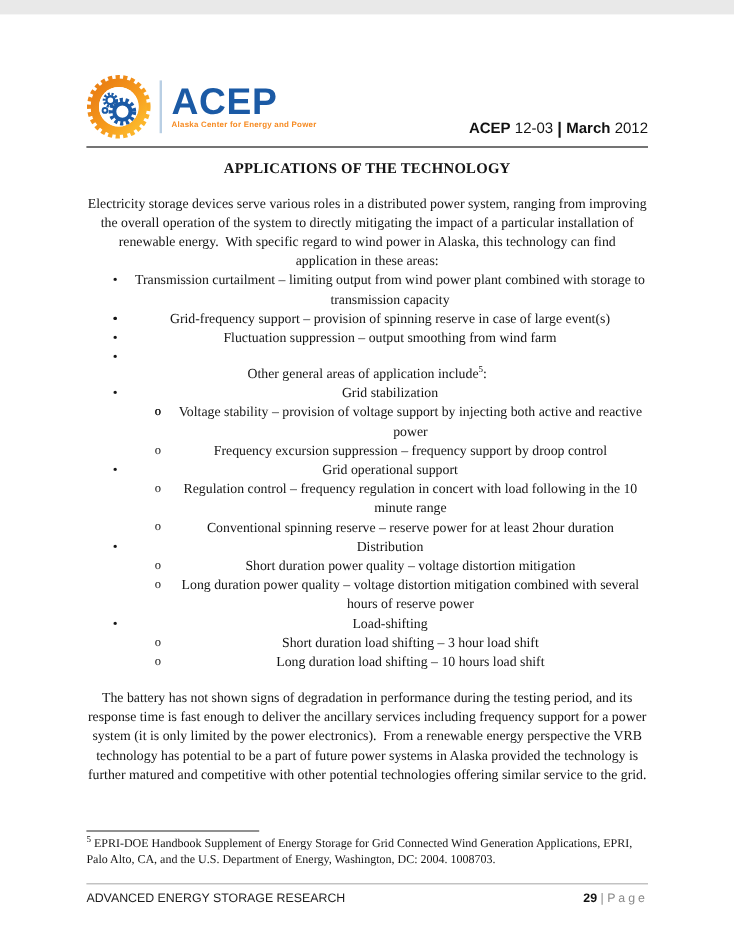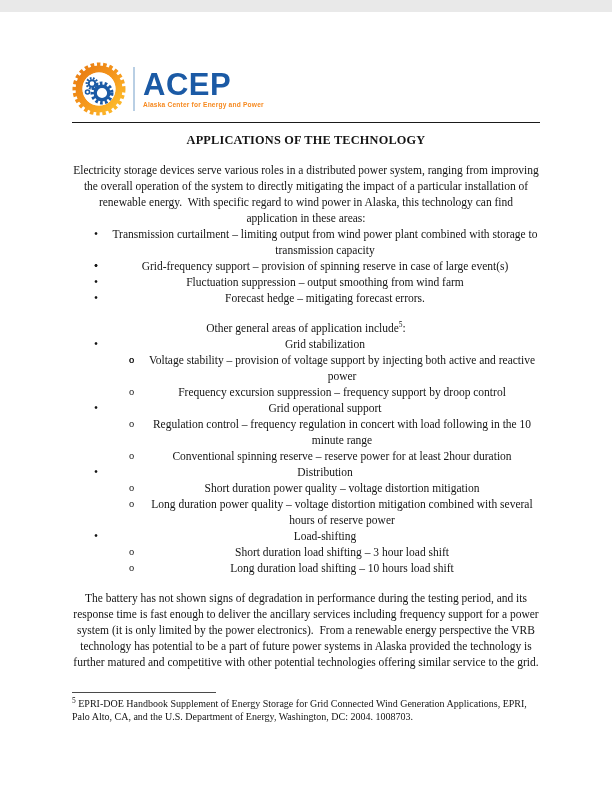--- a/index.html
+++ b/index.html
@@ -91,6 +91,13 @@
         <span class="logo-tagline">Alaska Center for Energy and Power</span>
       </div>
     </div>
+    <div class="doc-ref">
+      <b>ACEP</b>
+      <span>12-03</span>
+      <span class="bar">|</span>
+      <b>March</b>
+      <span>2012</span>
+    </div>
   </div>
 
   <div class="content">

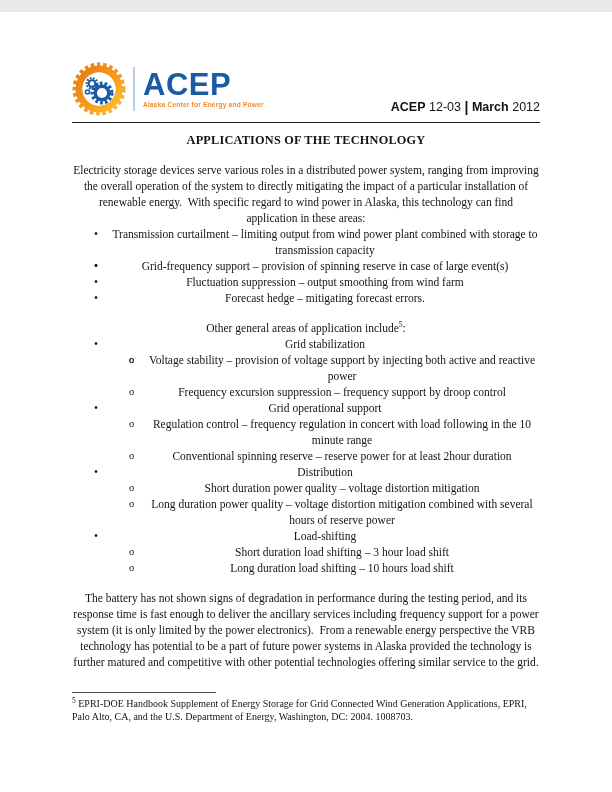--- a/index.html
+++ b/index.html
@@ -110,7 +110,7 @@
         <div class="li1"><span class="marker">•</span></div>
         <div class="li1"><span class="marker">•</span><span>Grid-frequency support – provision of spinning reserve in case of large event(s)</span></div>
         <div class="li1"><span class="marker">•</span><span>Fluctuation suppression – output smoothing from wind farm</span></div>
-        <div class="li1"><span class="marker">•</span><span>Forecast hedge – mitigating forecast errors.</span></div>
+        <div class="li1"><span class="marker">•</span></div>
       </div>
 
     <div class="para section-gap"><span>Other general areas of application include</span><sup class="fn-ref">5</sup><span>:</span></div>

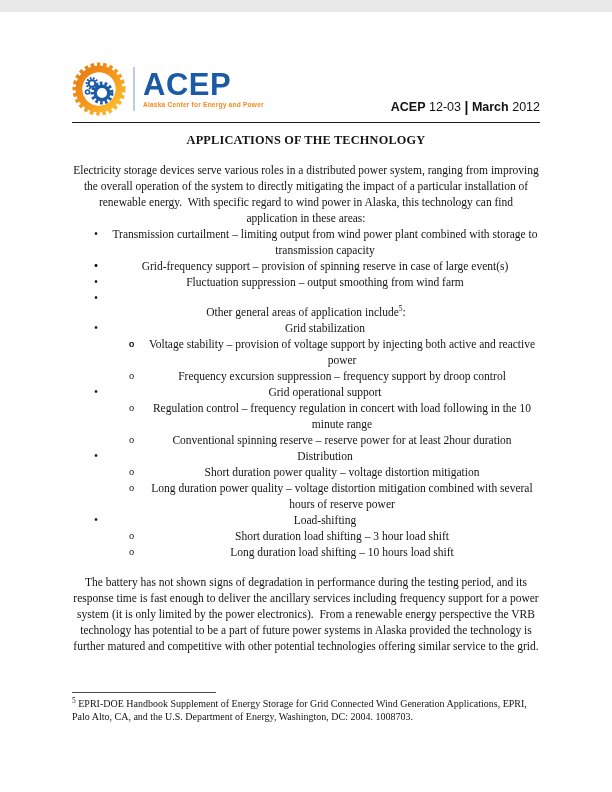--- a/index.html
+++ b/index.html
@@ -139,6 +139,10 @@
     <div><sup class="fn-ref">5</sup><span> EPRI-DOE Handbook Supplement of Energy Storage for Grid Connected Wind Generation Applications, EPRI, Palo Alto, CA, and the U.S. Department of Energy, Washington, DC: 2004. 1008703.</span></div>
   </div>
 
+  <div class="footer">
+    <span>ADVANCED ENERGY STORAGE RESEARCH</span>
+    <span class="footer-right"><span class="pg-num">29</span><span> | </span><span class="pg-word">Page</span></span>
+  </div>
 
 </div>
 

